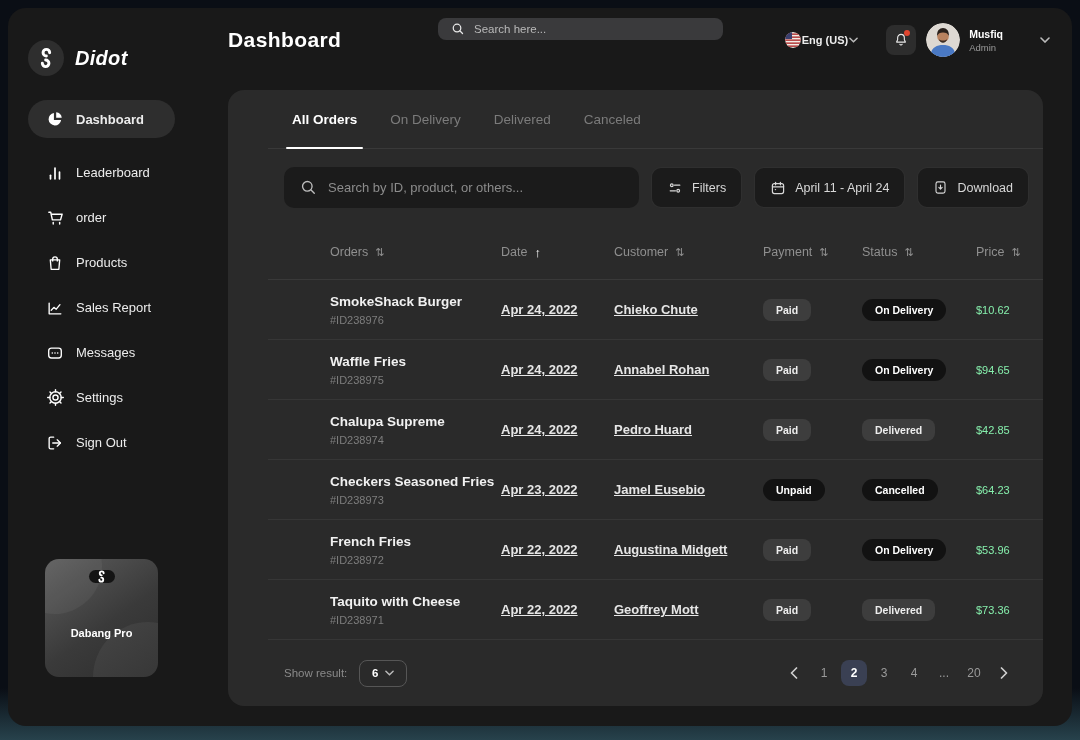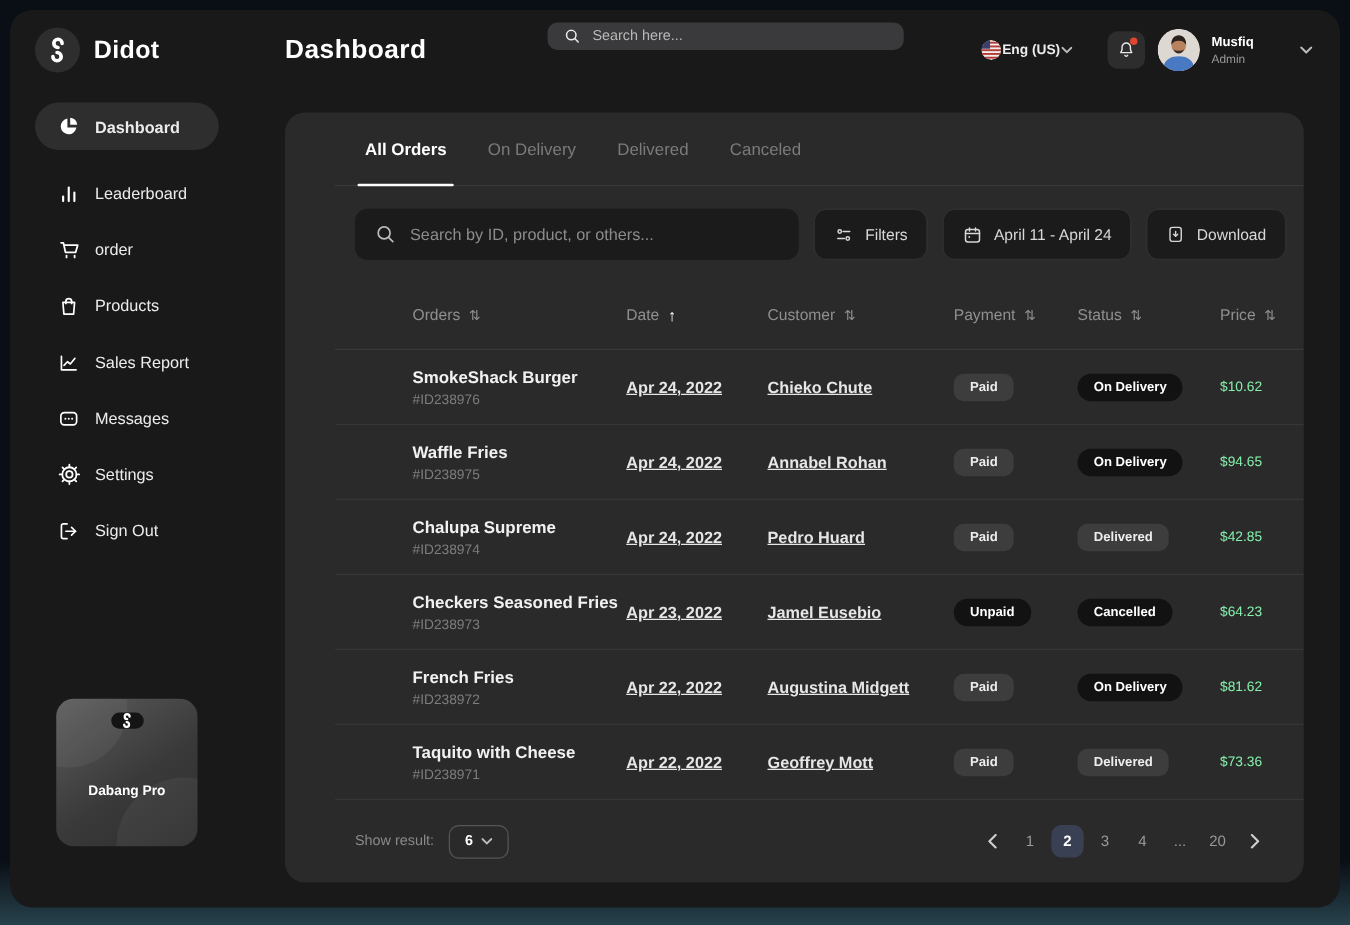--- a/index.html
+++ b/index.html
@@ -15,7 +15,7 @@
   }
   
   .sidebar { width:220px; flex:none; position:relative; }
-  .logo-row { display:flex; align-items:center; gap:11px; margin:14px 0 24px 20px; cursor:pointer; }
+  .logo-row { display:flex; align-items:center; gap:11px; margin:32px 0 24px 20px; cursor:pointer;font-style:italic; }
   .logo-circle { width:36px; height:36px; border-radius:50%; background:#2e2e2e; display:flex; align-items:center; justify-content:center; }
   .brand { font-size:20px; font-weight:bold; letter-spacing:.3px; }
   .nav { display:flex; flex-direction:column; }

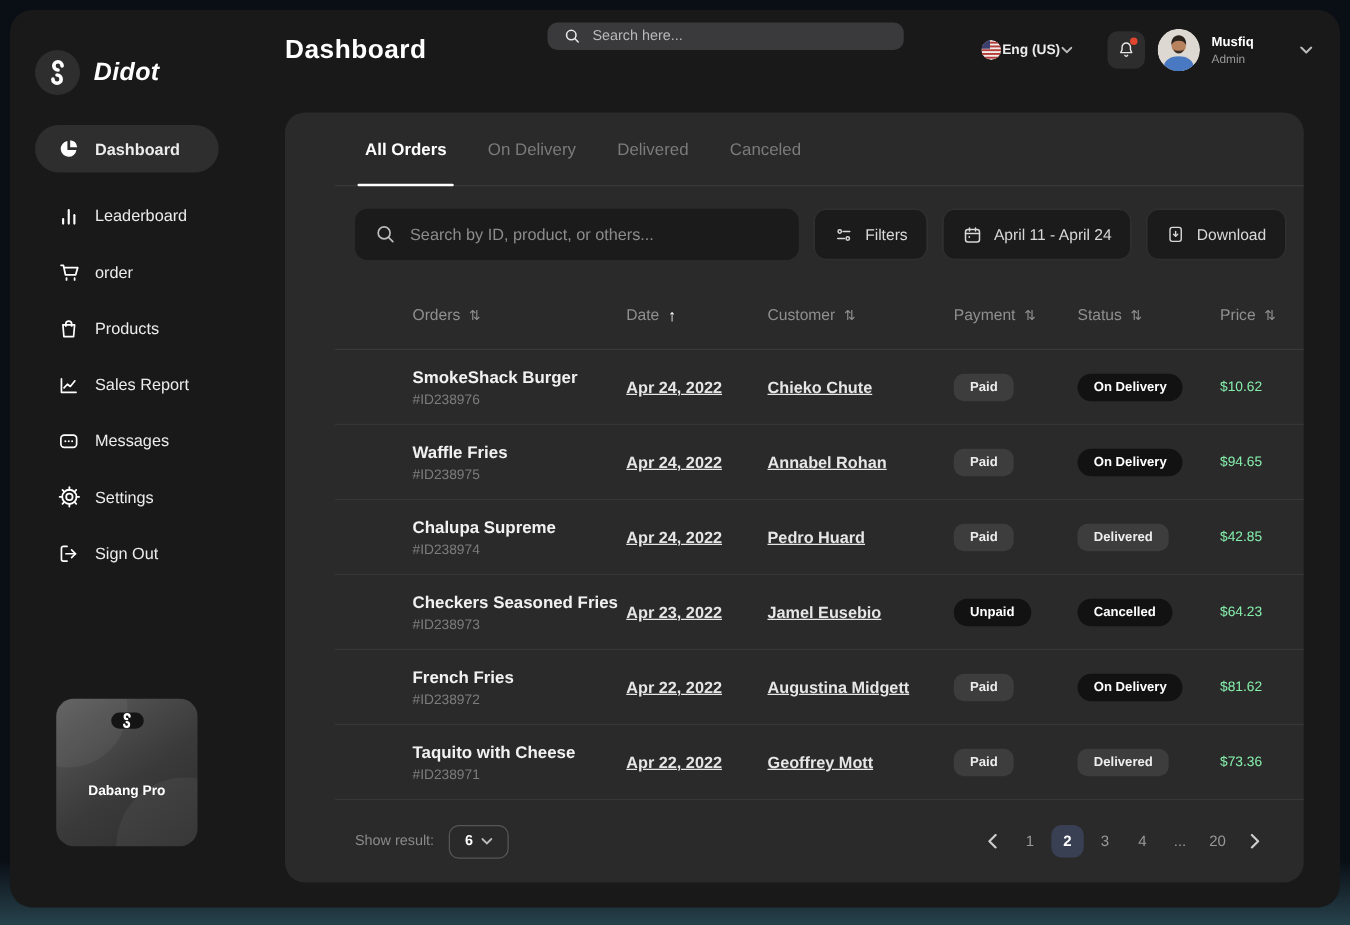--- a/index.html
+++ b/index.html
@@ -426,7 +426,7 @@
         <div class="c-cust">Augustina Midgett</div>
         <div><span class="badge light">Paid</span></div>
         <div><span class="badge dark">On Delivery</span></div>
-        <div class="c-price">$81.62</div>
+        <div class="c-price">$53.96</div>
       </div>
 
       <div class="grid trow">

